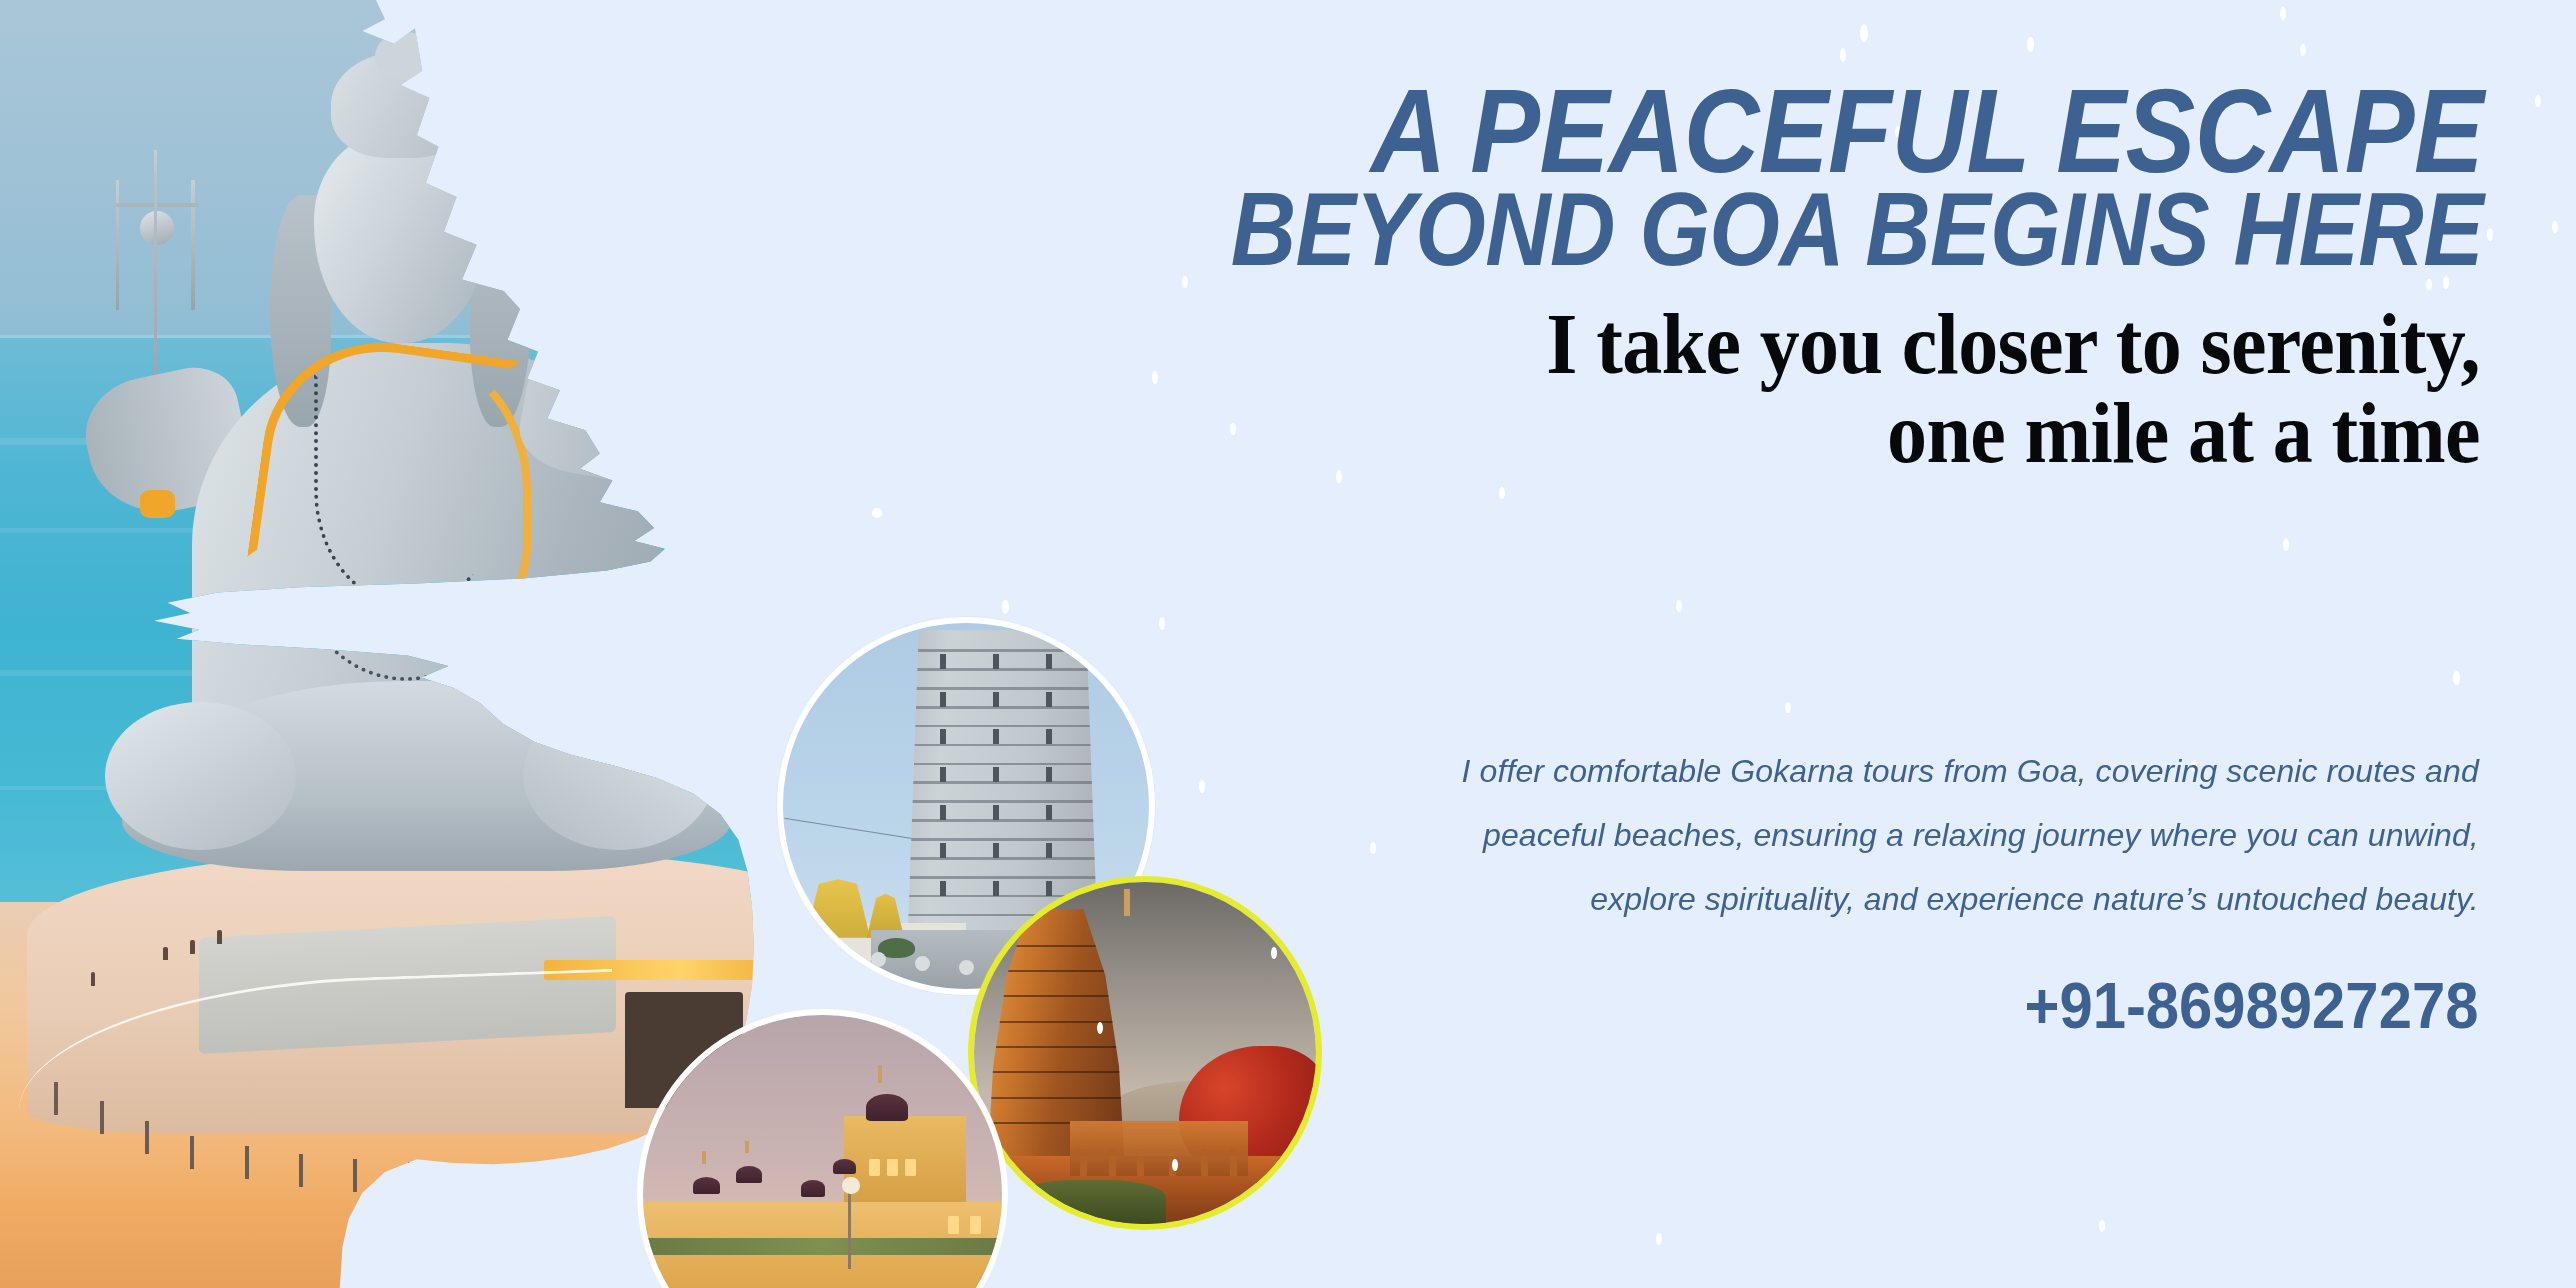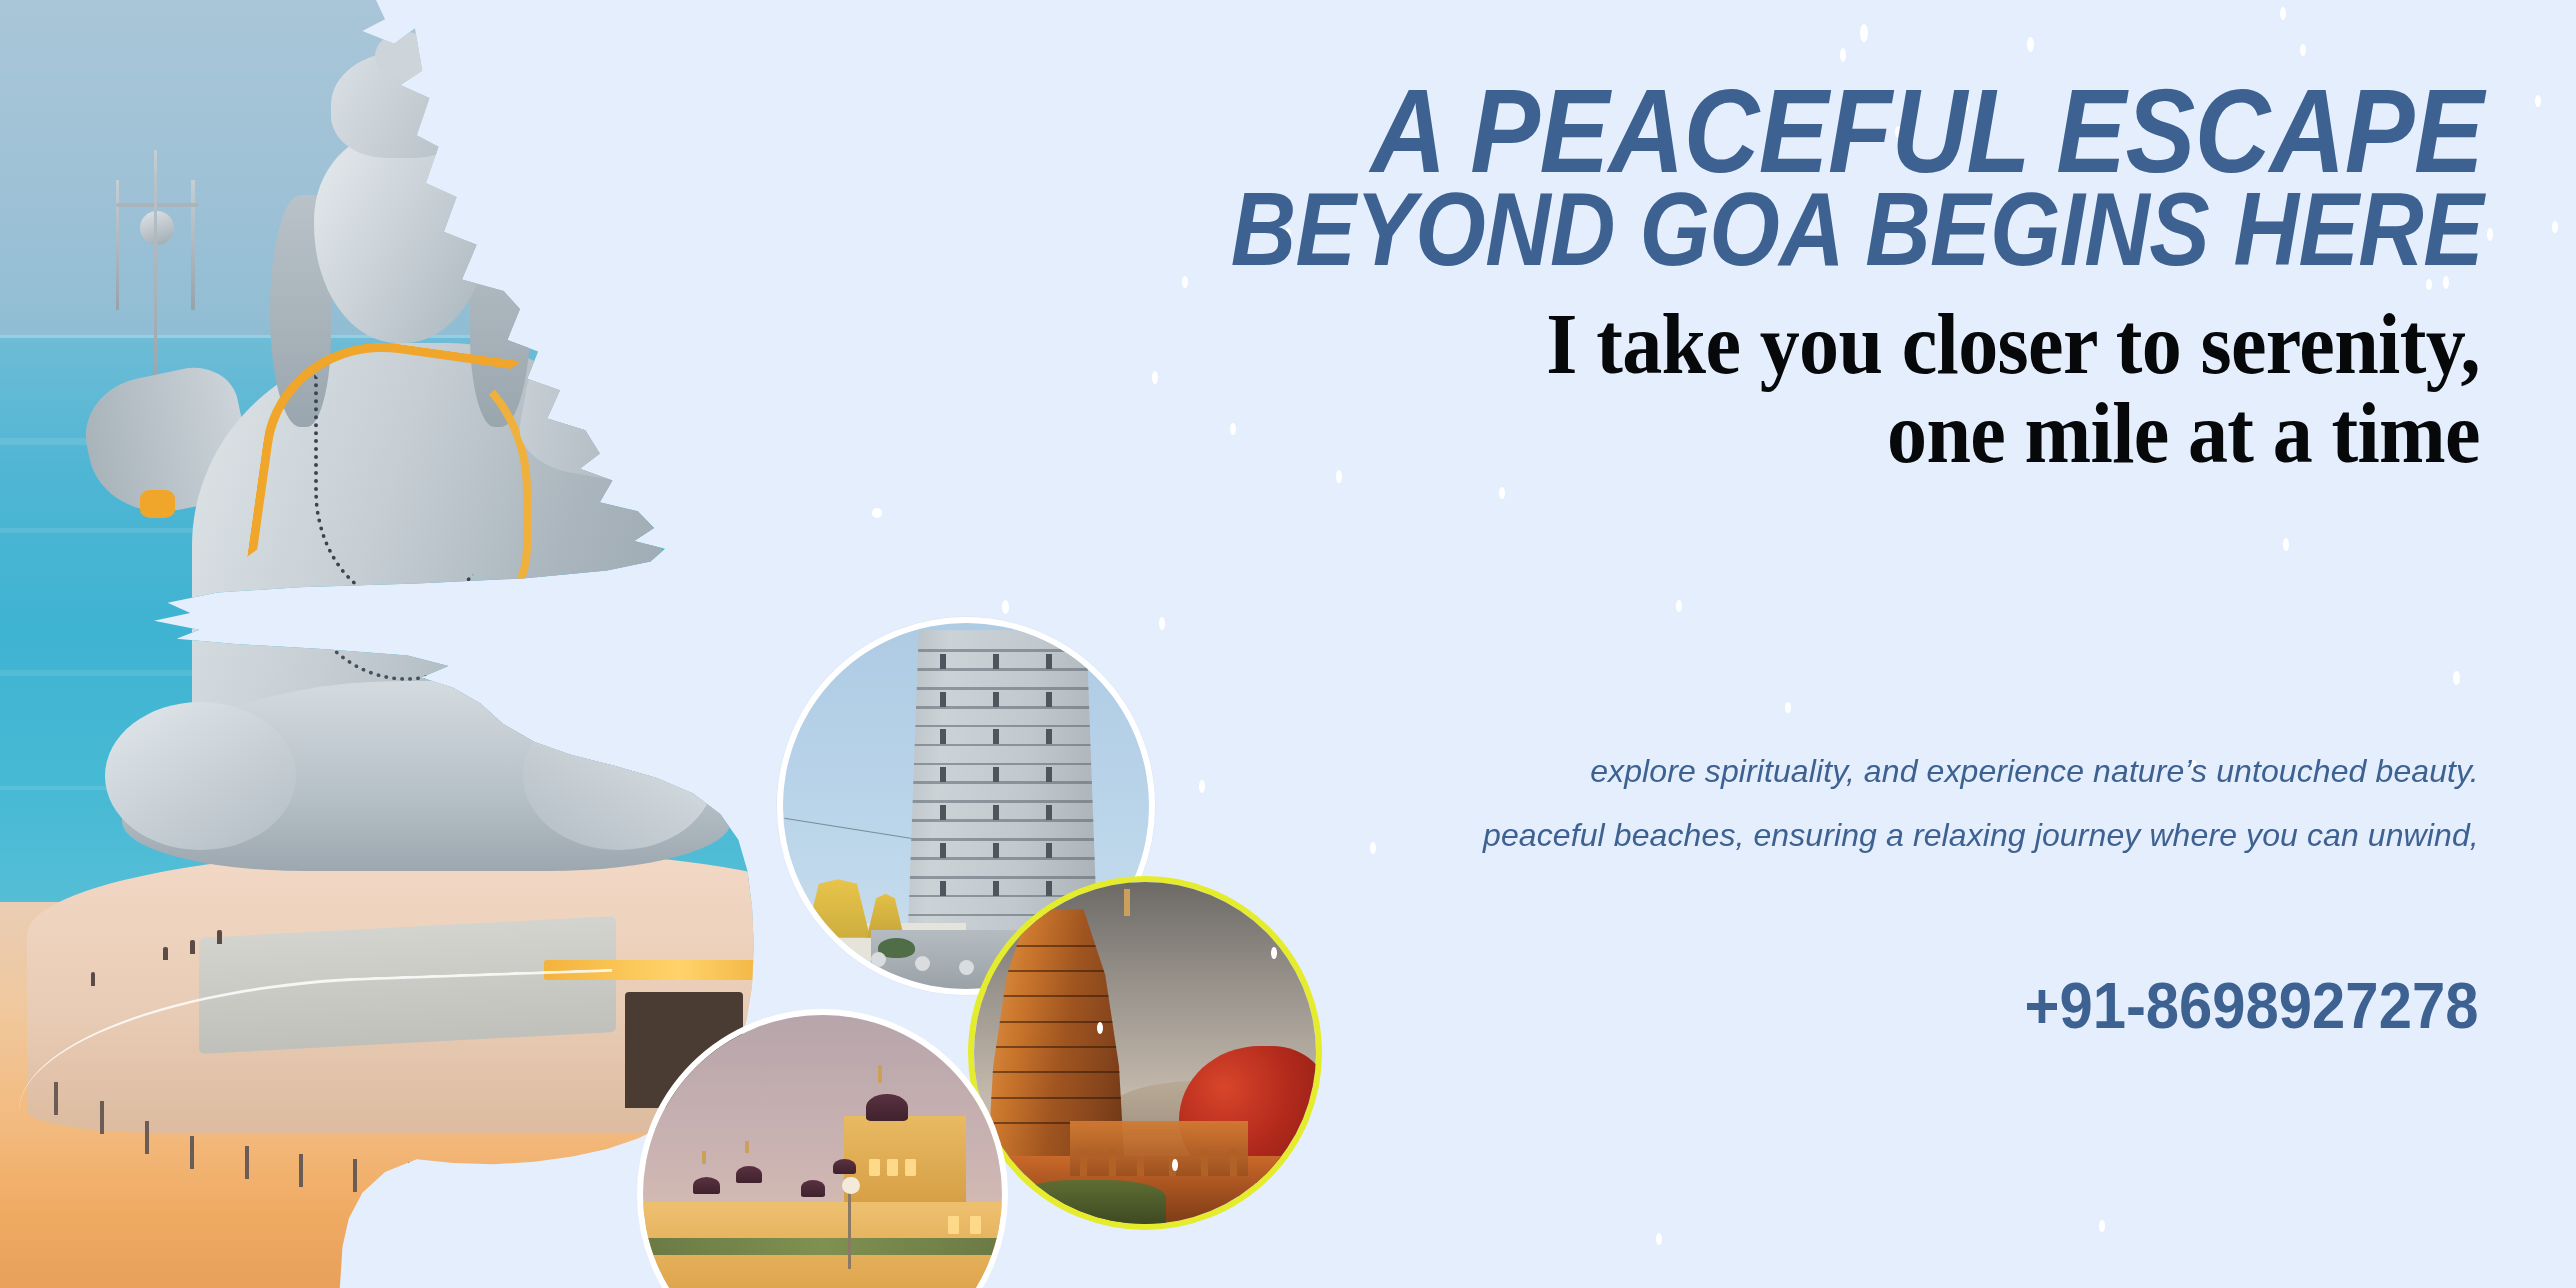--- a/index.html
+++ b/index.html
@@ -672,6 +672,7 @@
     </div>
 
     <div class="body-copy">
+      <span>I offer comfortable Gokarna tours from Goa, covering scenic routes and</span>
       <span>explore spirituality, and experience nature’s untouched beauty.</span>
       <span>peaceful beaches, ensuring a relaxing journey where you can unwind,</span>
     </div>

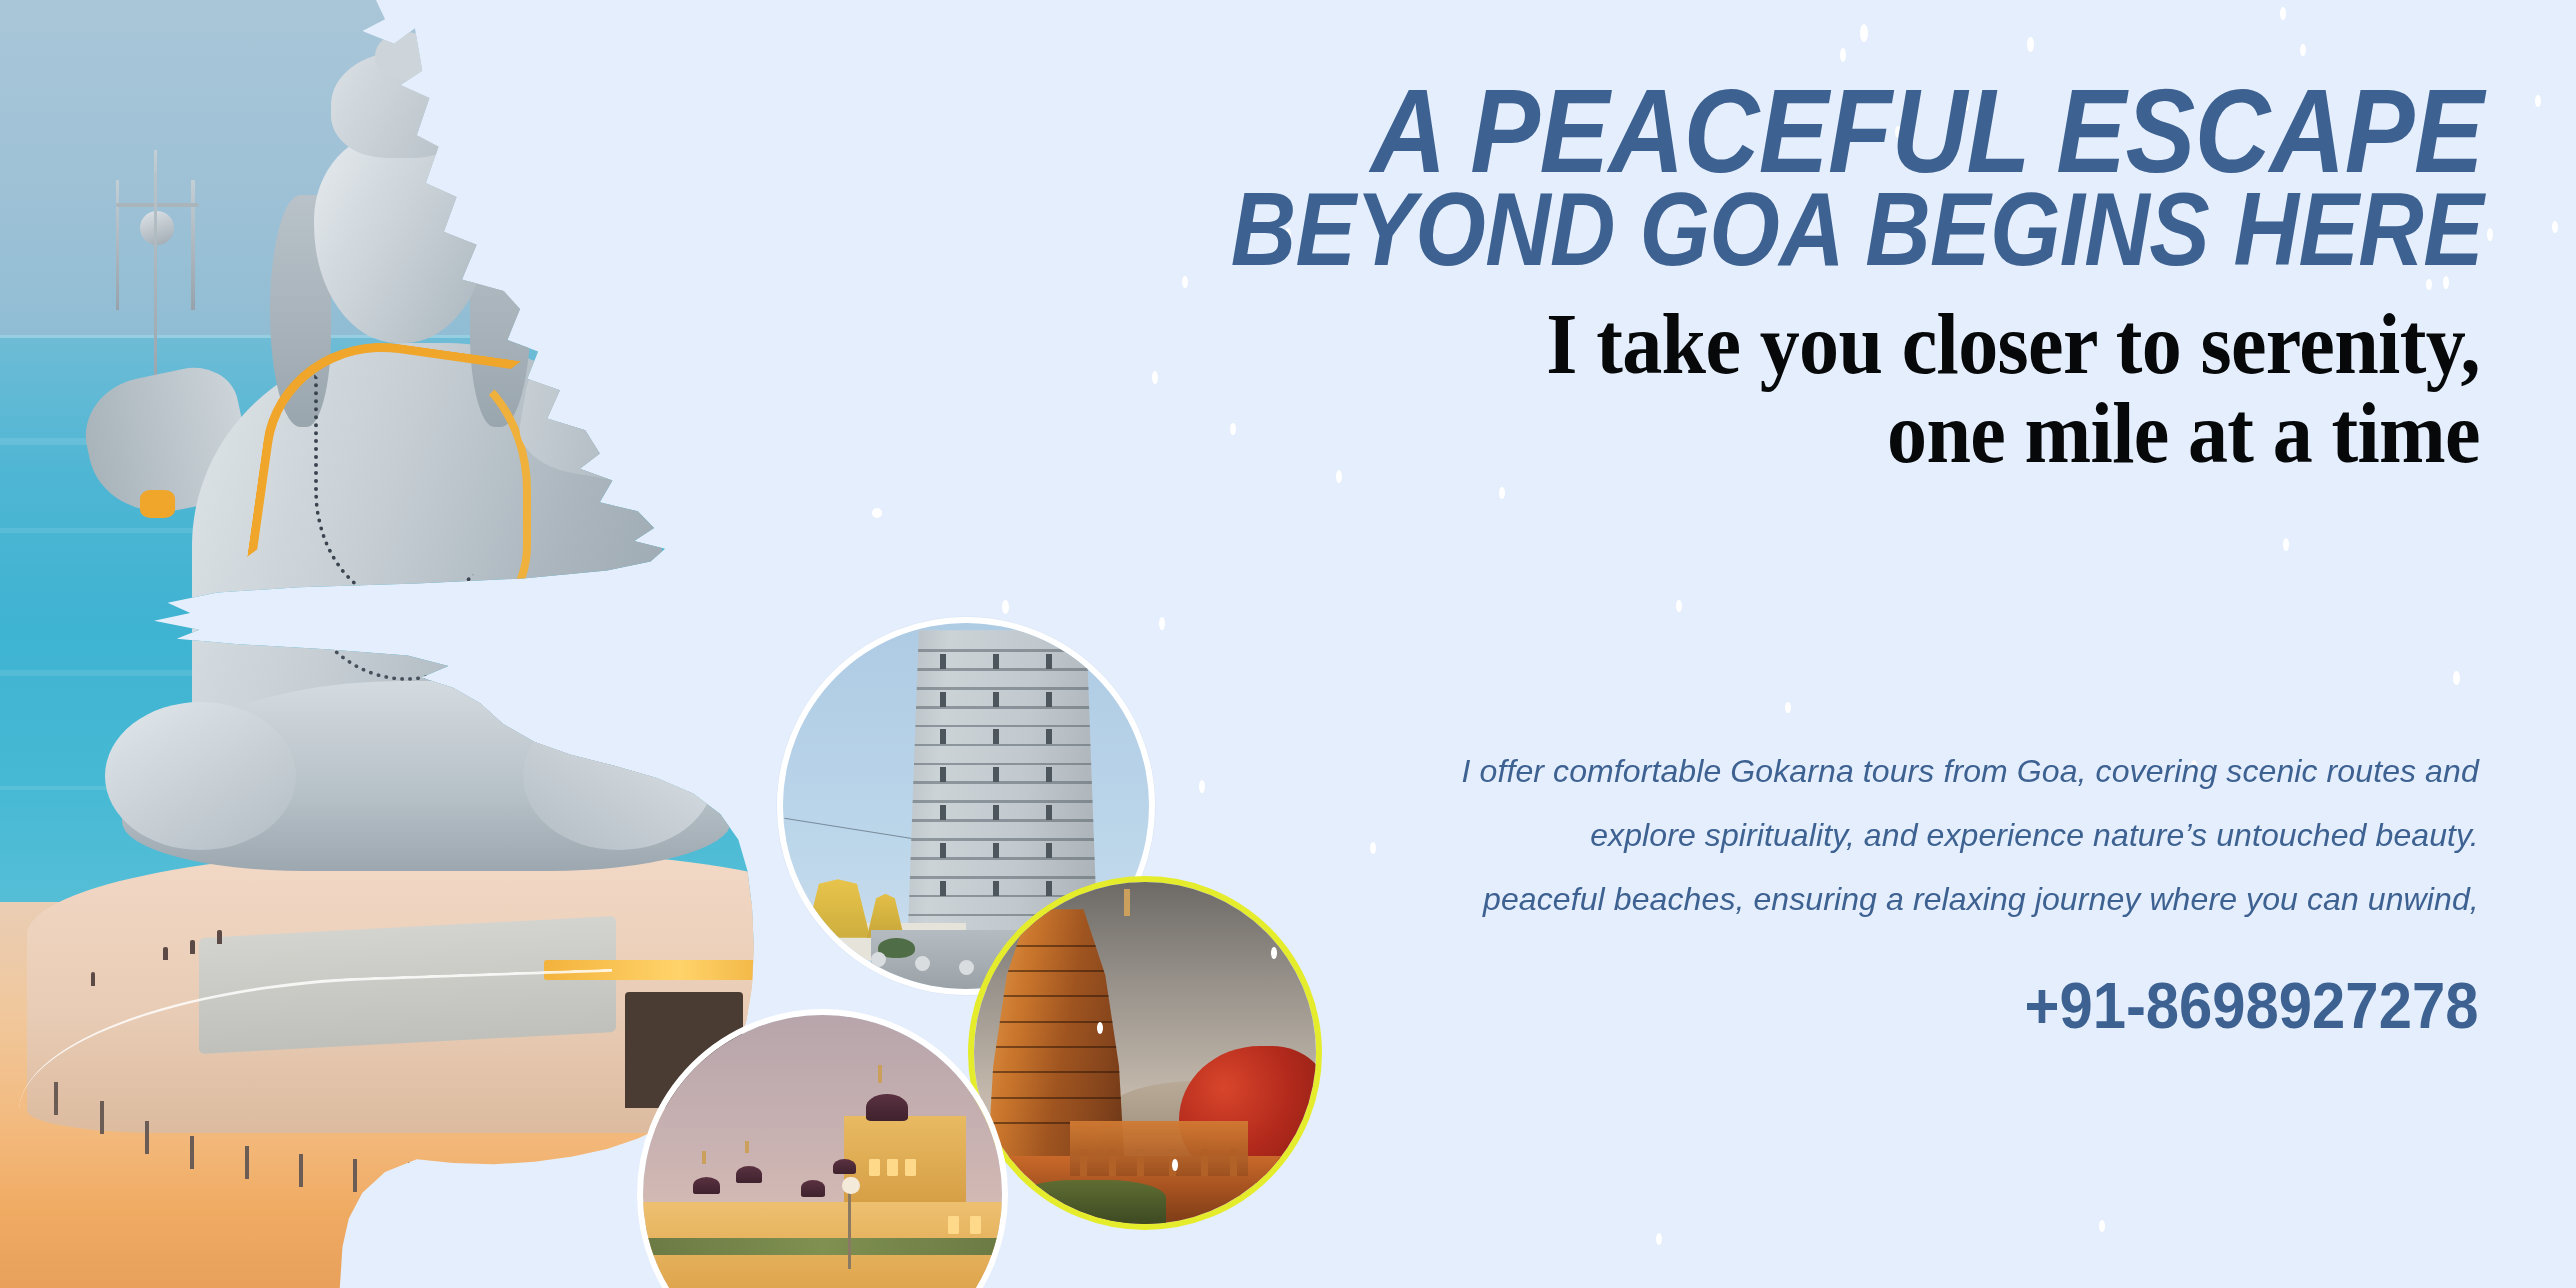--- a/index.html
+++ b/index.html
@@ -673,8 +673,8 @@
 
     <div class="body-copy">
       <span>I offer comfortable Gokarna tours from Goa, covering scenic routes and</span>
+      <span>peaceful beaches, ensuring a relaxing journey where you can unwind,</span>
       <span>explore spirituality, and experience nature’s untouched beauty.</span>
-      <span>peaceful beaches, ensuring a relaxing journey where you can unwind,</span>
     </div>
 
     <div class="cta-row">

